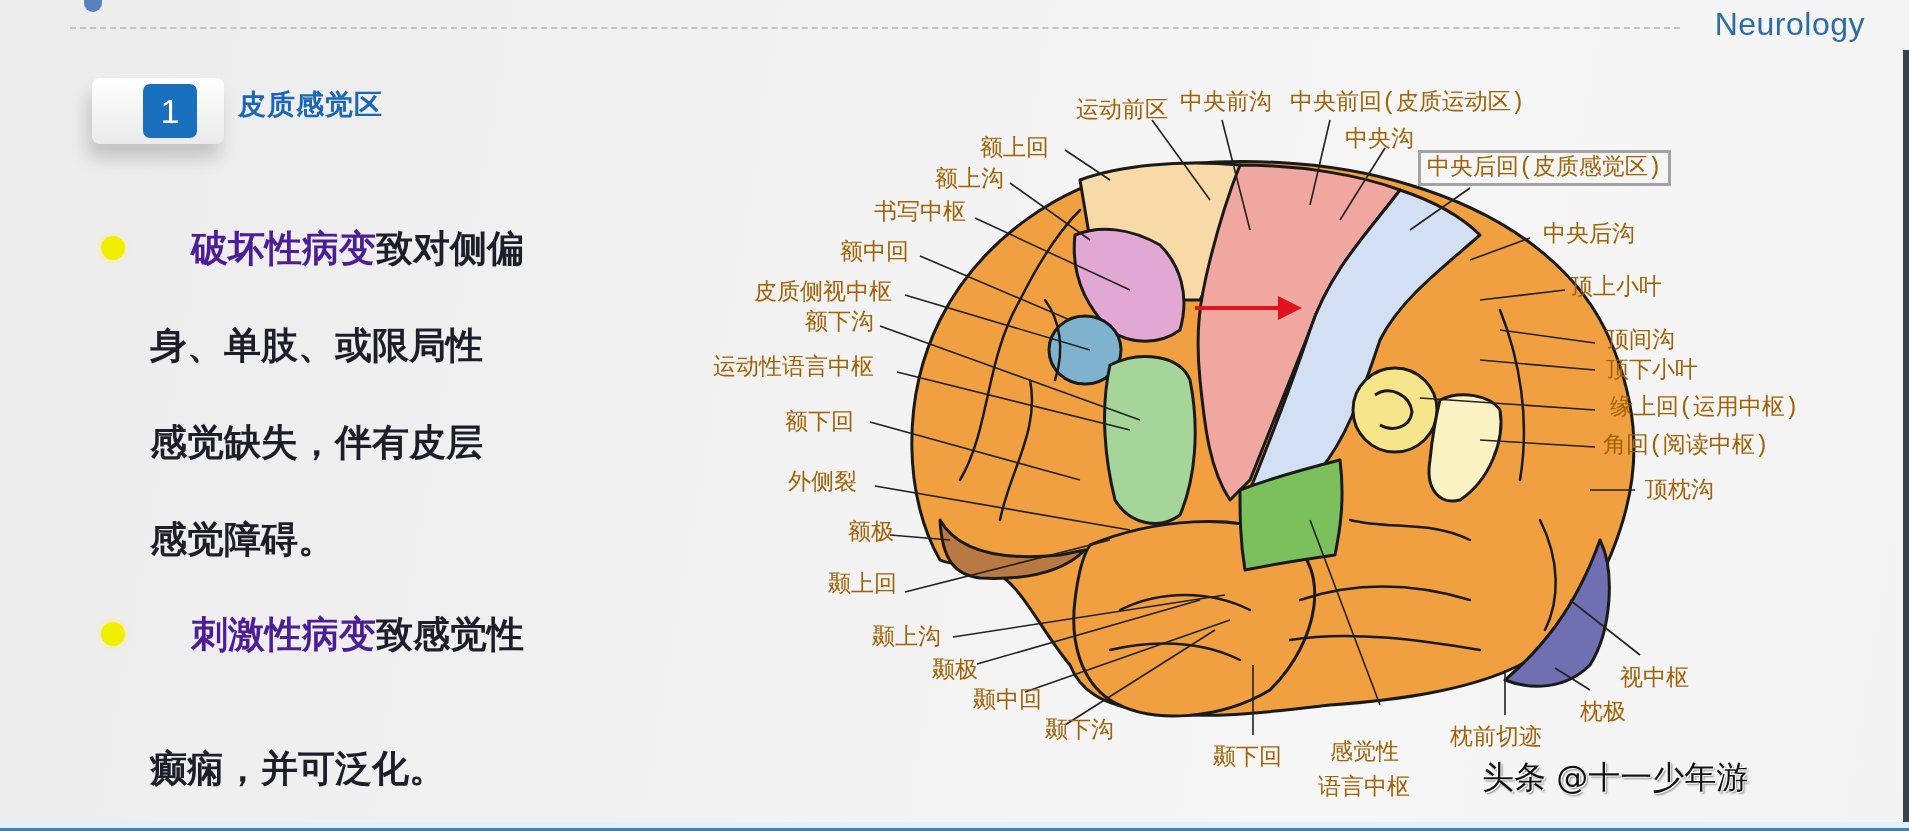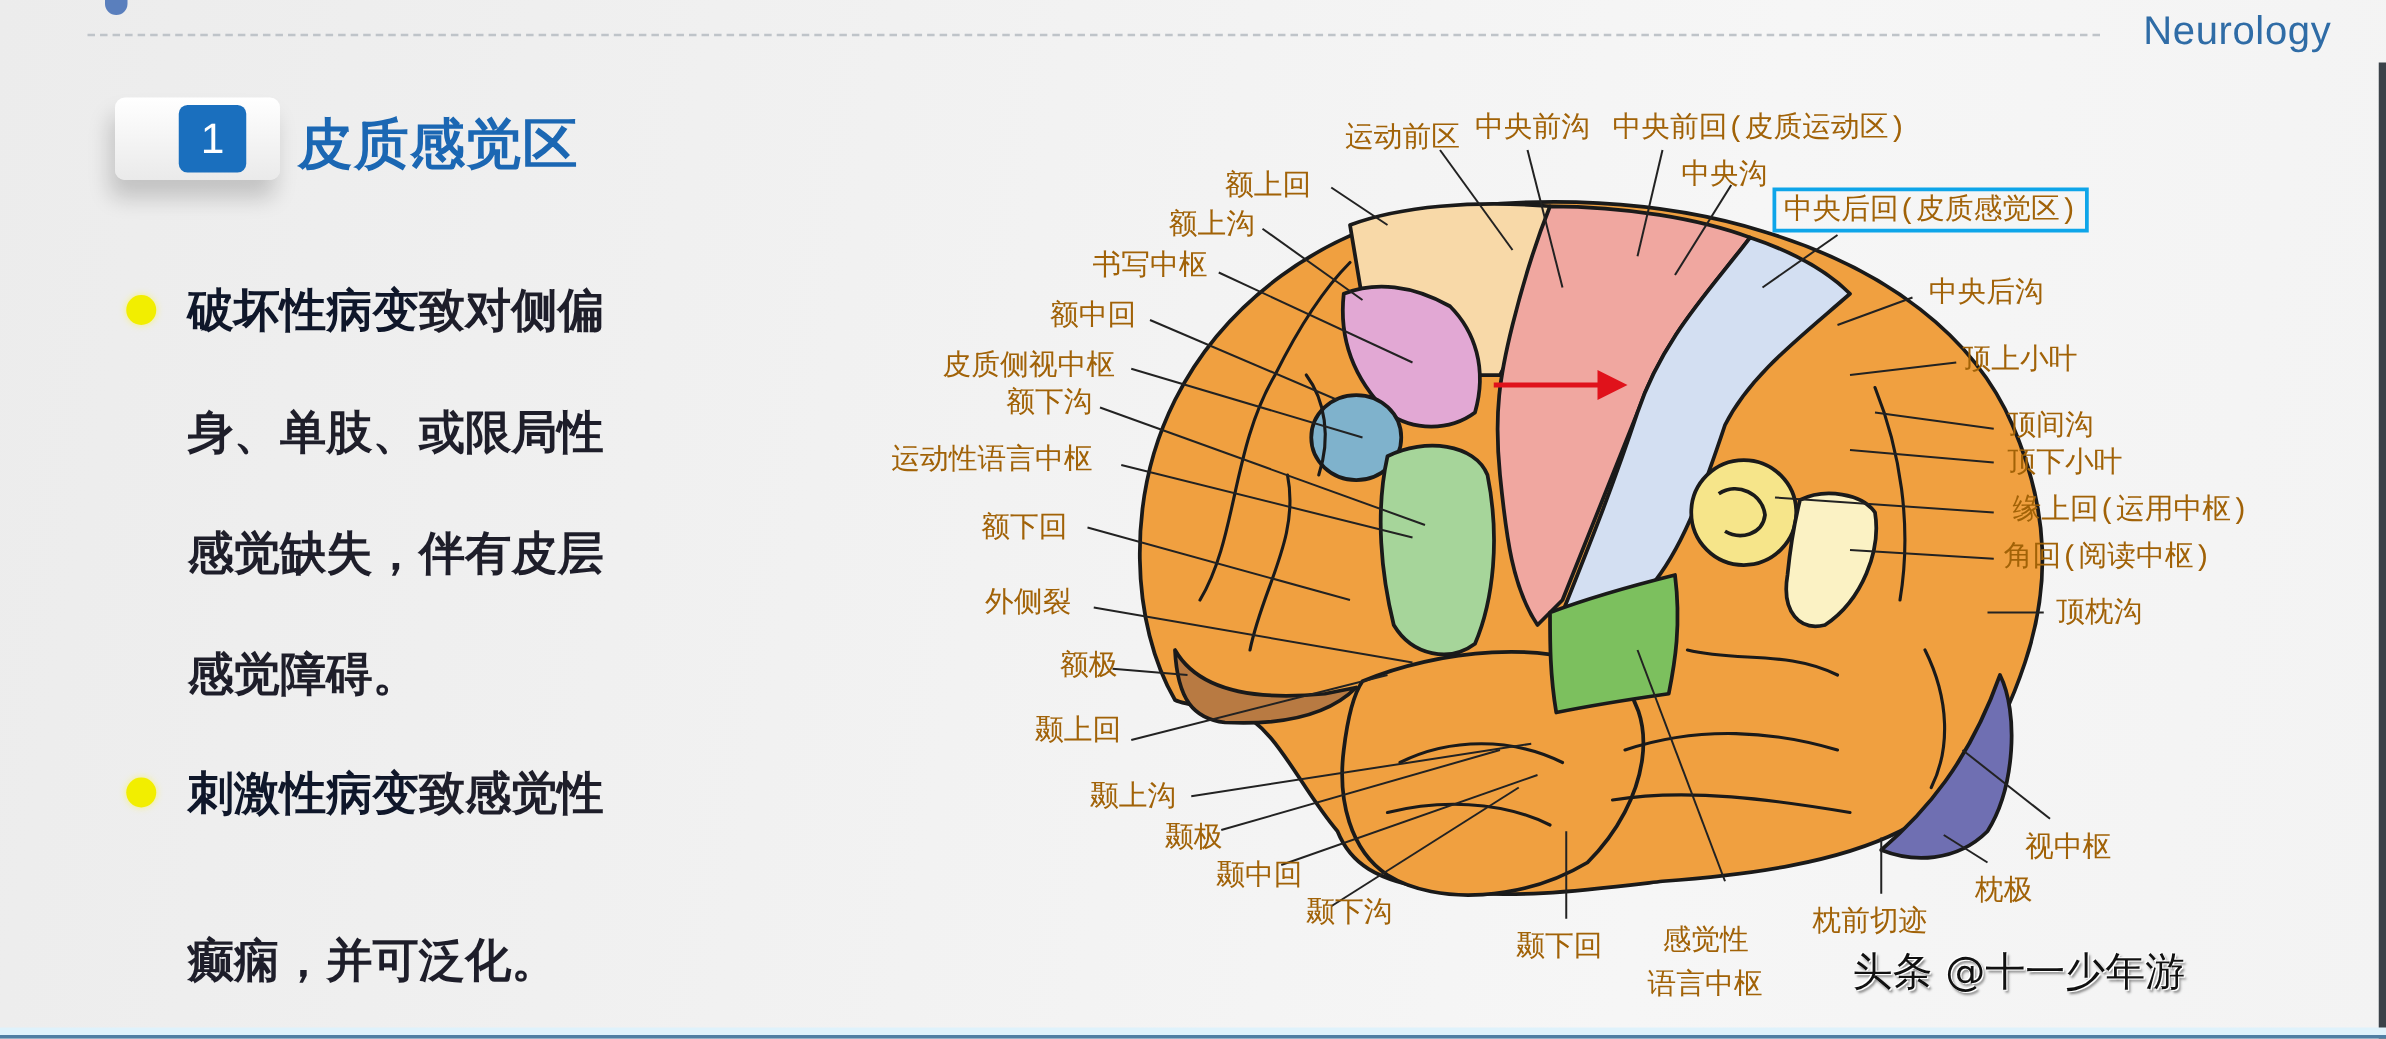--- a/index.html
+++ b/index.html
@@ -20,7 +20,7 @@
     .section-num { position: absolute; left: 143px; top: 84px; width: 54px; height: 54px; border-radius: 7px;
       background: #1a6fbe; color: #fff; font-family: "Liberation Sans", sans-serif; font-size: 34px;
       display: flex; align-items: center; justify-content: center; }
-    .section-title { position: absolute; left: 238px; top: 86px; font-size: 44px; font-weight: bold; color: #1b67b3; letter-spacing: 1px; }
+    .section-title { position: absolute; left: 238px; top: 86px; font-size: 28px; font-weight: bold; color: #1b67b3; letter-spacing: 1px; }
 
     .bullet { position: absolute; left: 150px; font-size: 37px; font-weight: bold; color: #1e1e2a; line-height: 1; }
     .bullet .hl { color: #0f172a; }

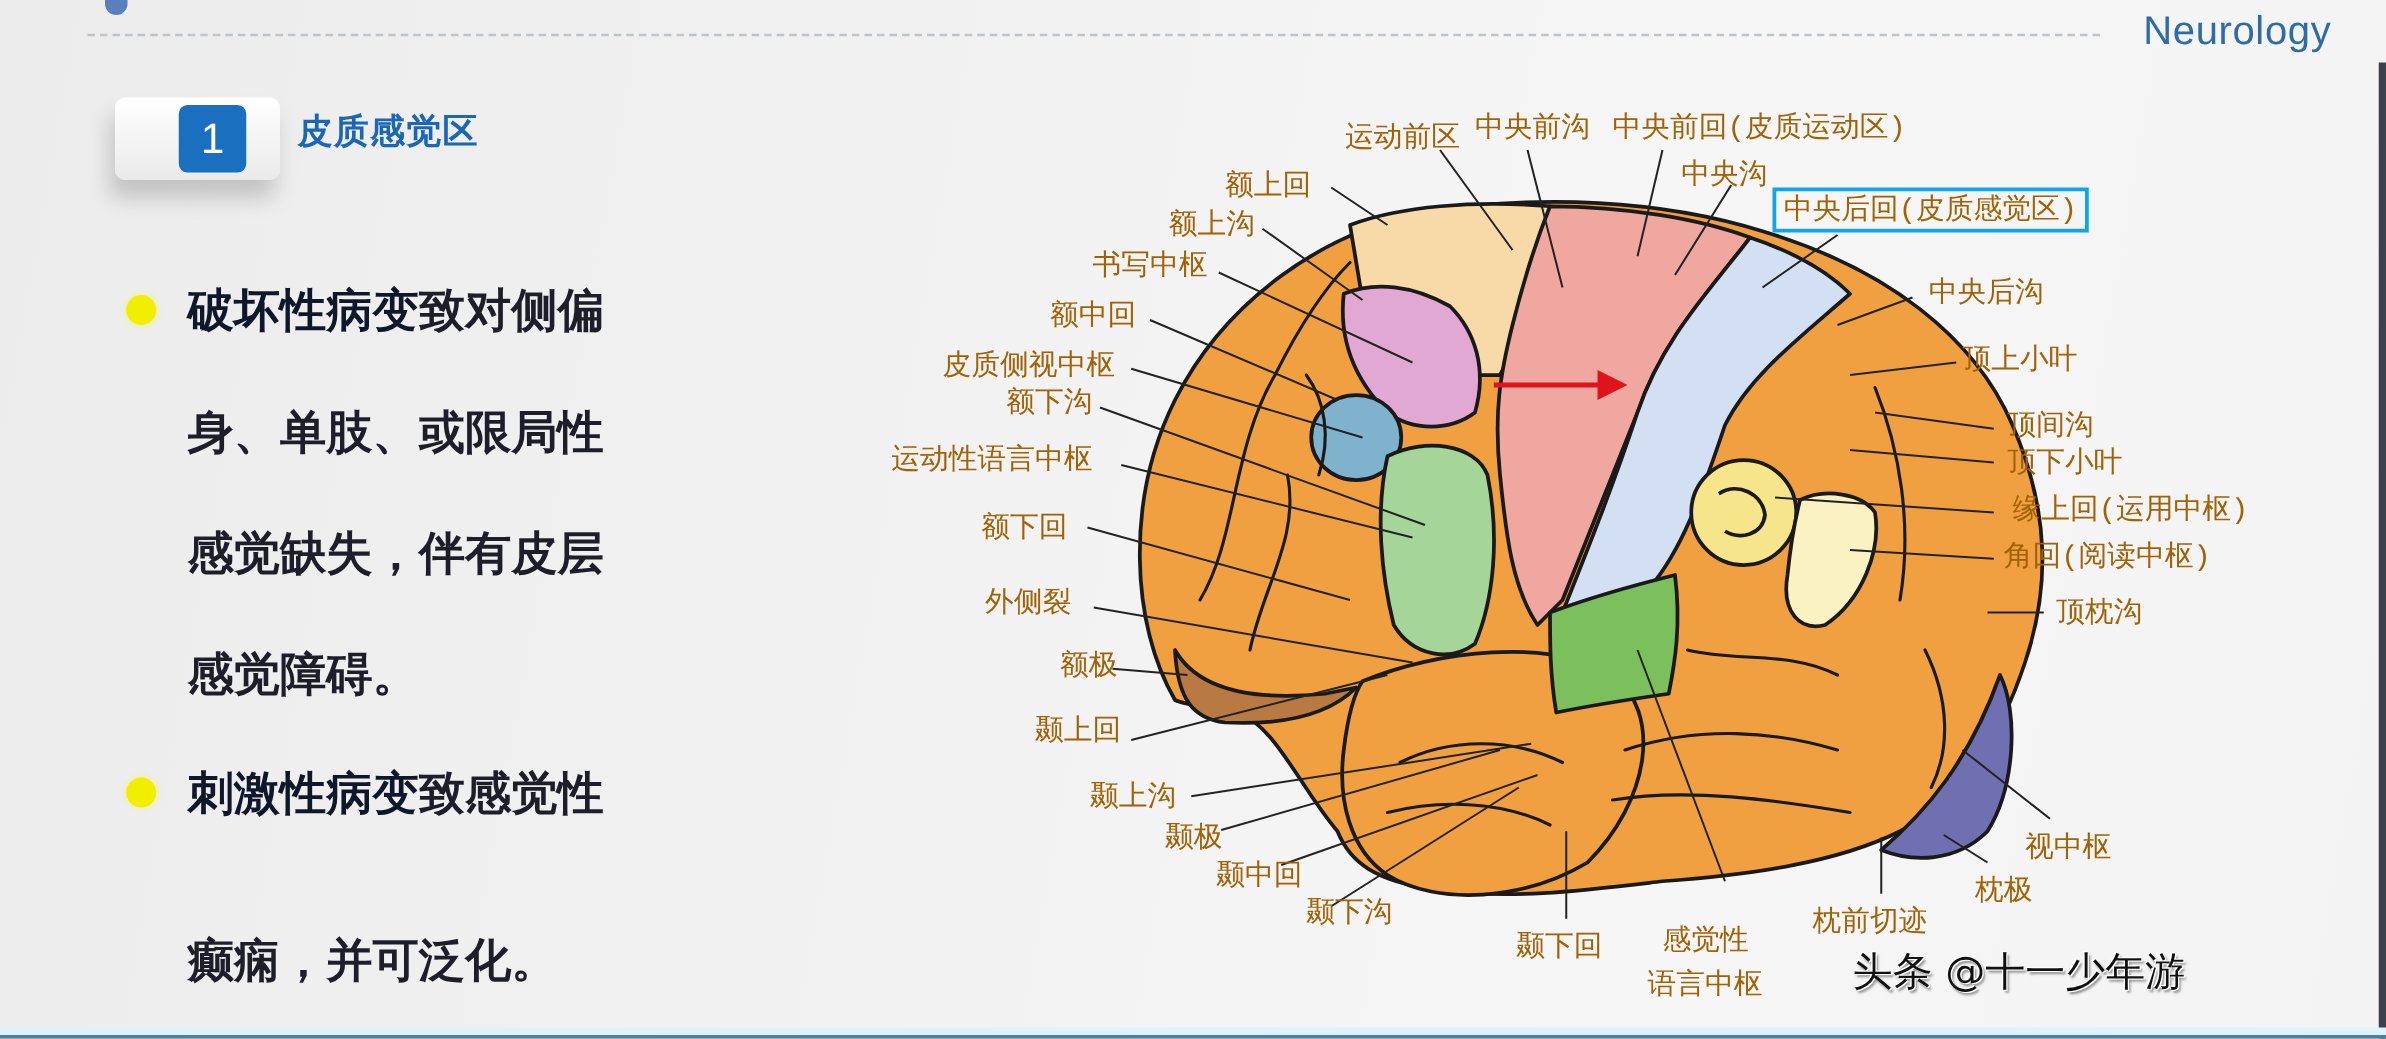--- a/index.html
+++ b/index.html
@@ -28,7 +28,7 @@
 
     .diagram { position: absolute; left: 0; top: 0; width: 1909px; height: 831px; }
     .lbl { position: absolute; font-family: Liberation Mono, monospace; font-size: 23px; color: #a16207; white-space: nowrap; line-height: 1.15; }
-    .lbl.boxed { border: 3px solid #0ea5e9; padding: 2px 6px; background: transparent; }
+    .lbl.boxed { border: 3px solid #a3a3a3; padding: 2px 6px; background: transparent; }
     .watermark { position: absolute; left: 1482px; top: 756px; font-size: 32px; color: #111; text-shadow: 1px 1px 0 #fff, -1px -1px 0 #fff, 2px 2px 2px #888; white-space: nowrap; }
   </style>
 </head>

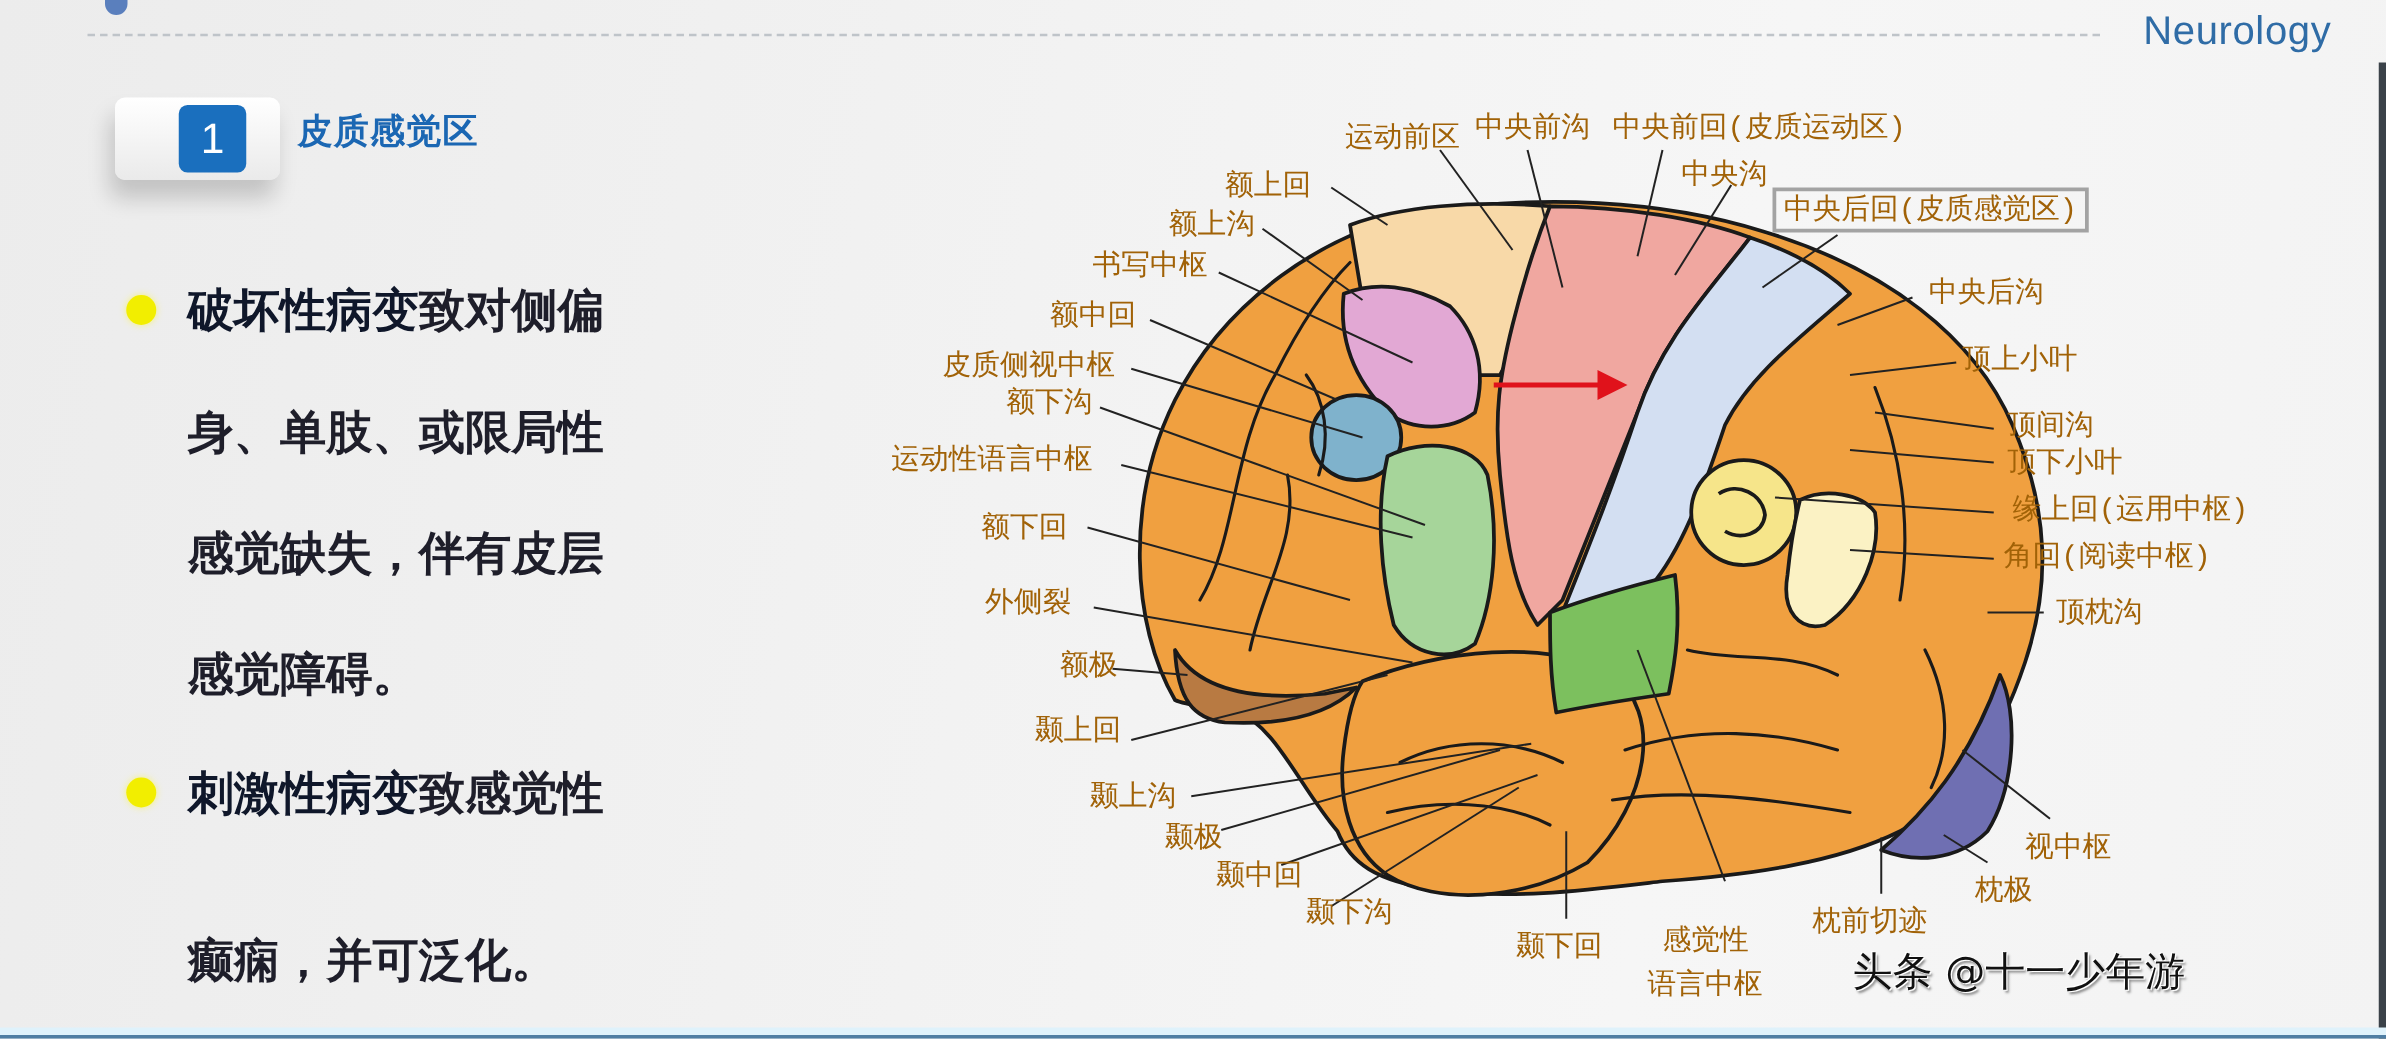--- a/index.html
+++ b/index.html
@@ -23,7 +23,7 @@
     .section-title { position: absolute; left: 238px; top: 86px; font-size: 28px; font-weight: bold; color: #1b67b3; letter-spacing: 1px; }
 
     .bullet { position: absolute; left: 150px; font-size: 37px; font-weight: bold; color: #1e1e2a; line-height: 1; }
-    .bullet .hl { color: #0f172a; }
+    .bullet .hl { color: #4c1d95; margin-left: 41px; }
     .dot { position: absolute; width: 24px; height: 24px; border-radius: 50%; background: #f2ee00; box-shadow: 0 0 6px #f6f27a; }
 
     .diagram { position: absolute; left: 0; top: 0; width: 1909px; height: 831px; }

